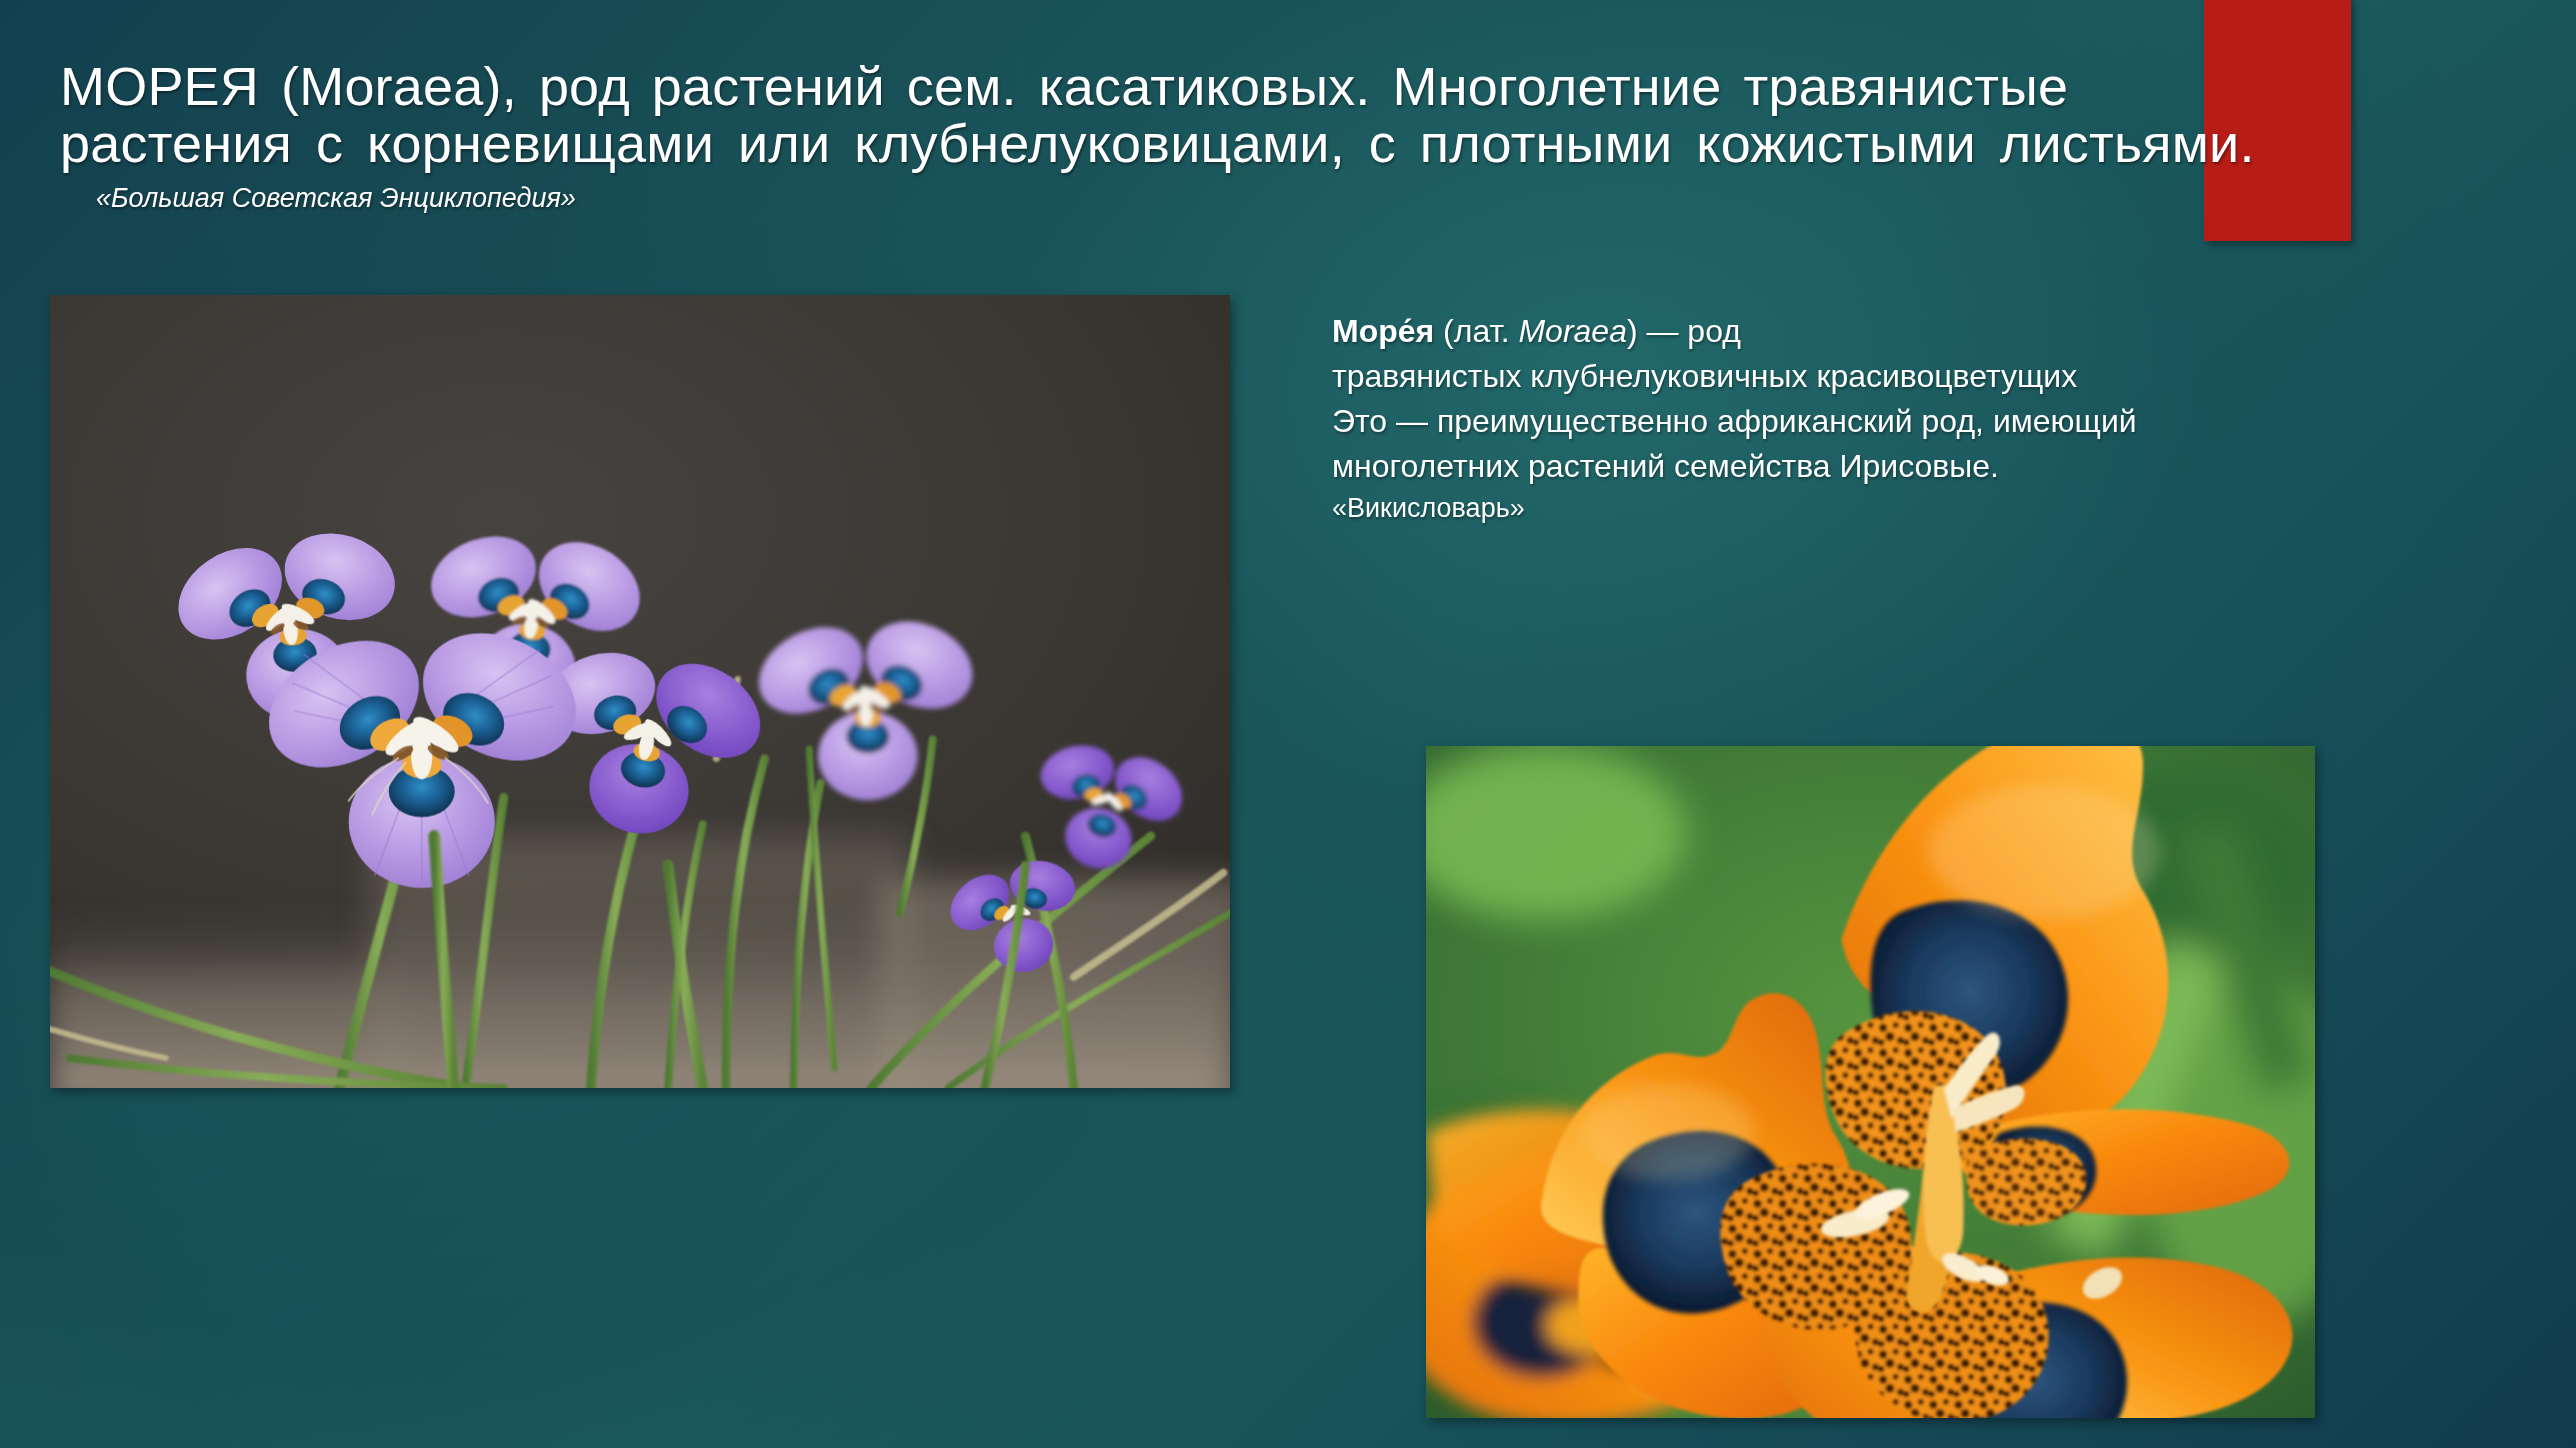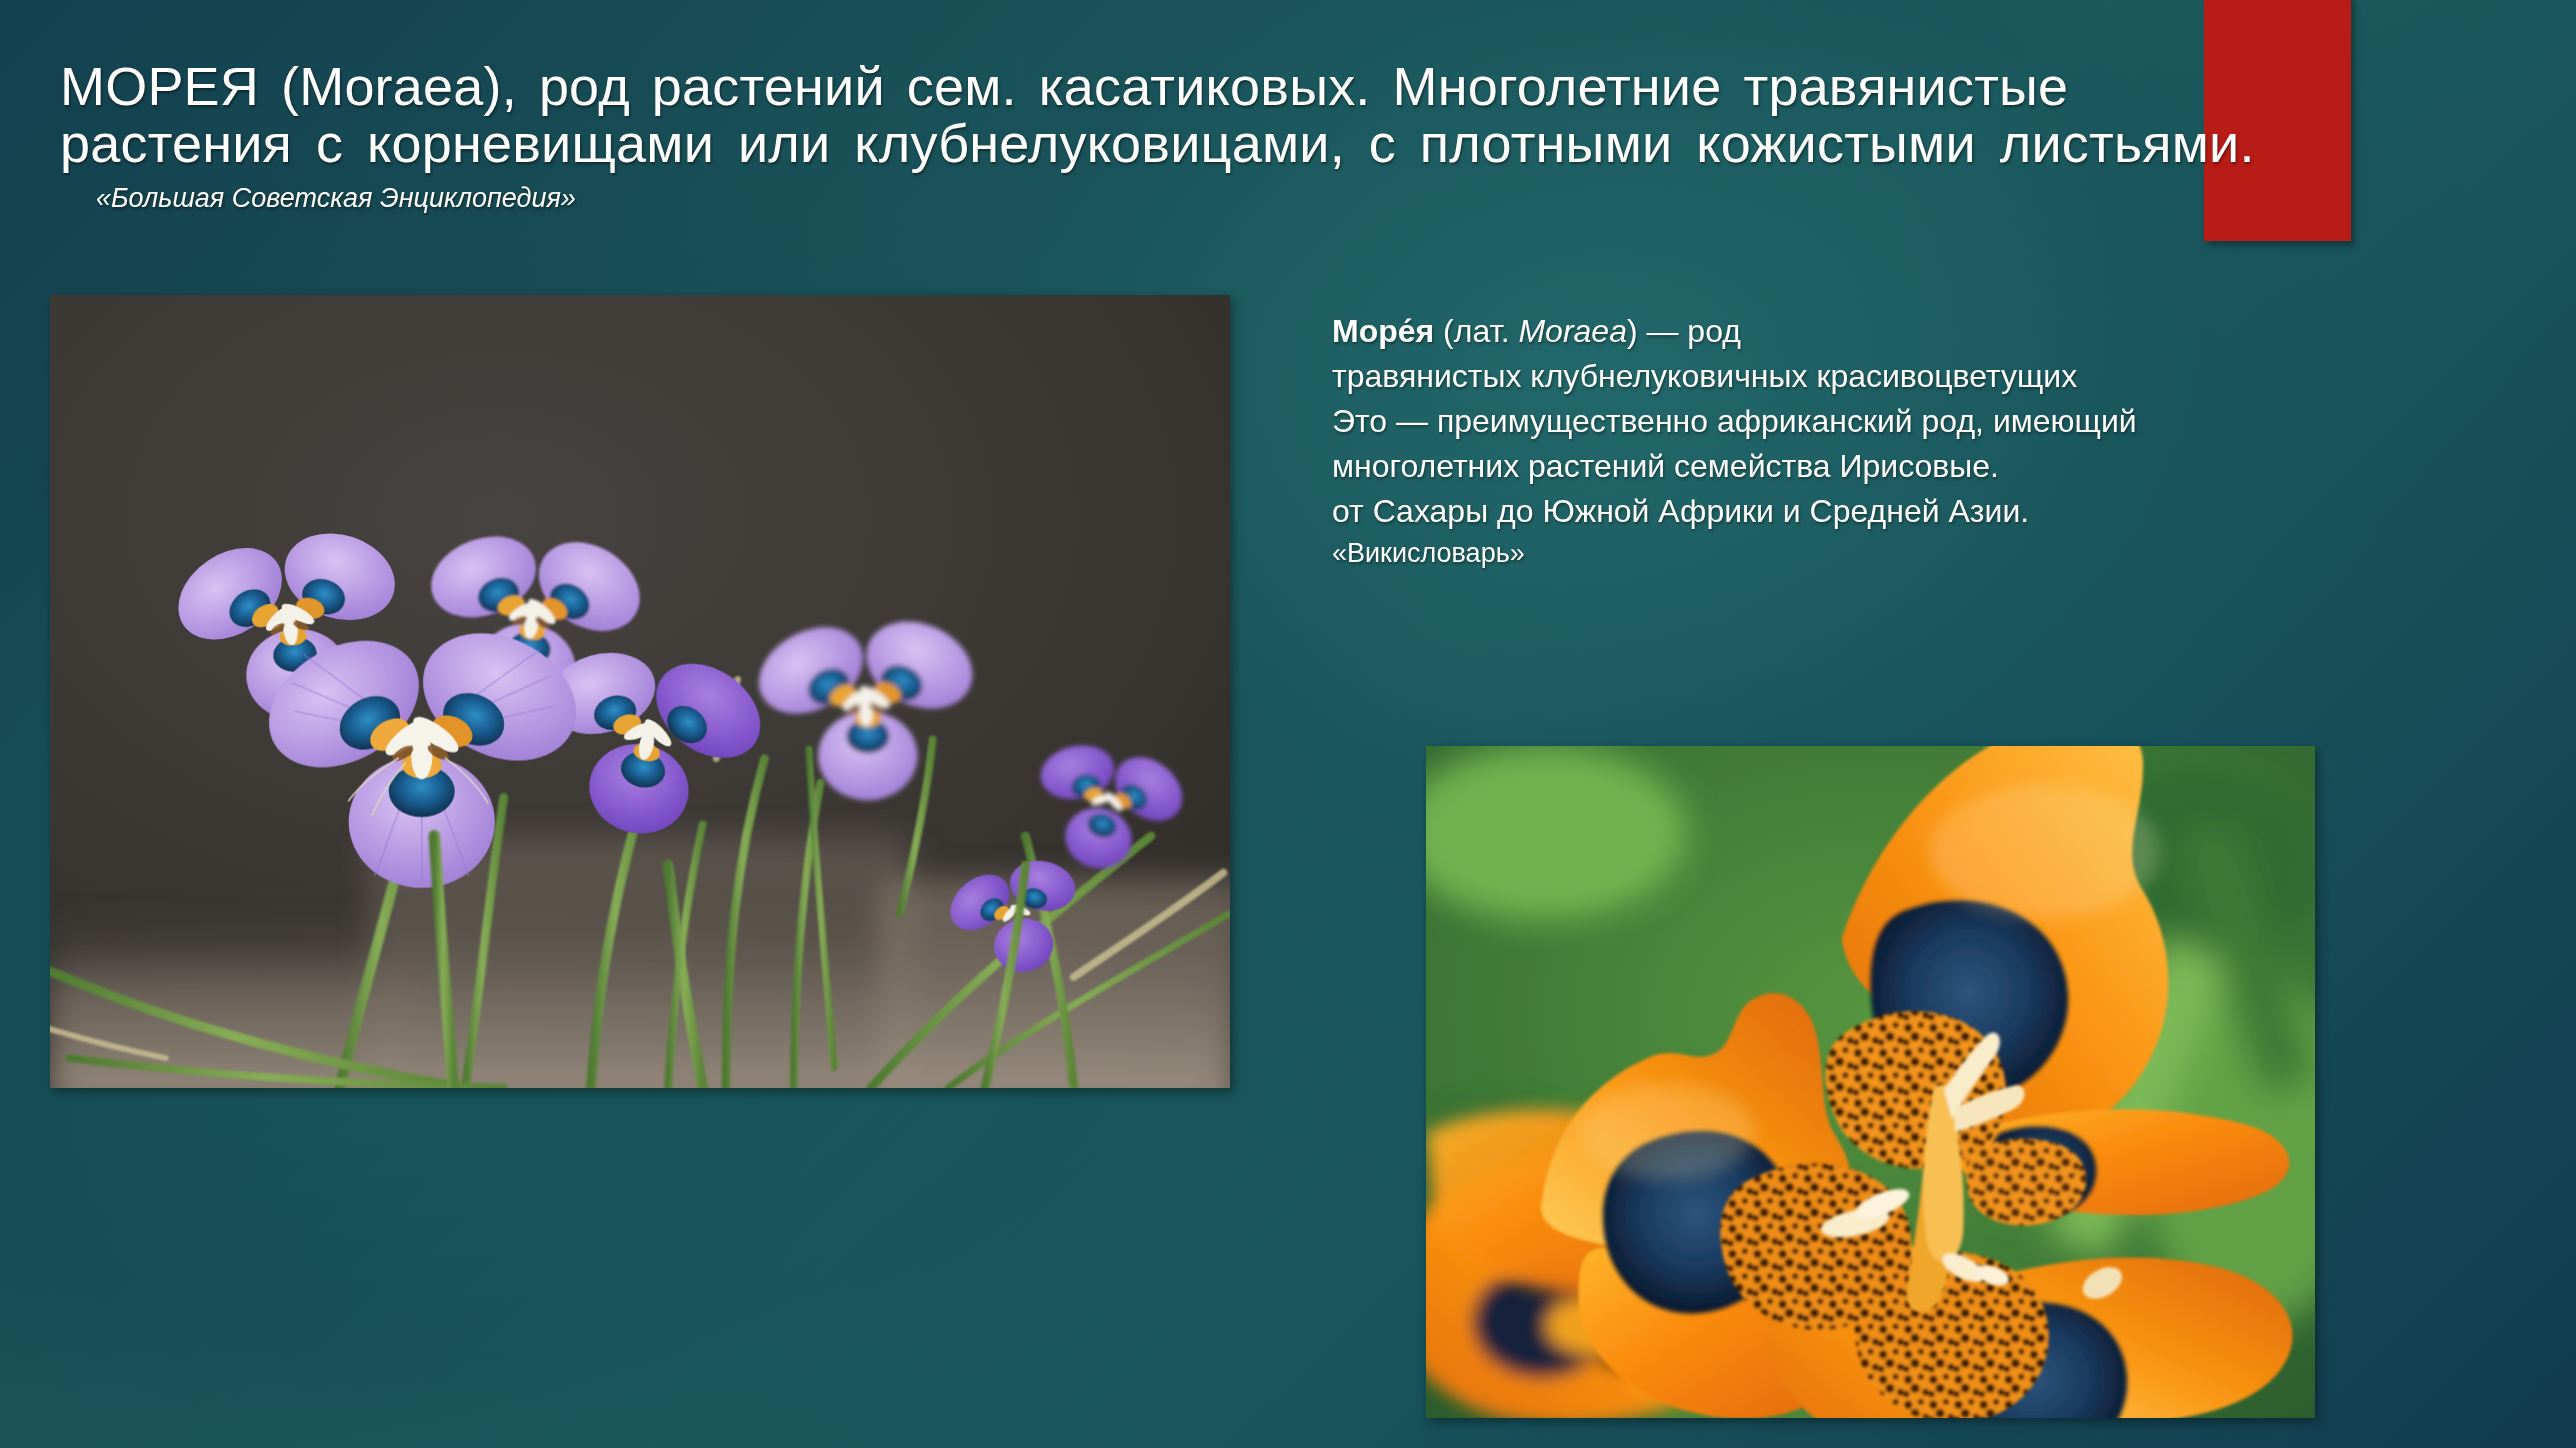--- a/index.html
+++ b/index.html
@@ -83,7 +83,6 @@
     <div class="rline">травянистых клубнелуковичных красивоцветущих</div>
     <div class="rline">Это — преимущественно африканский род, имеющий</div>
     <div class="rline">многолетних растений семейства Ирисовые.</div>
-    <div class="rline">от Сахары до Южной Африки и Средней Азии.</div>
     <div class="rline source-bottom">«Викисловарь»</div>
   </div>
 

